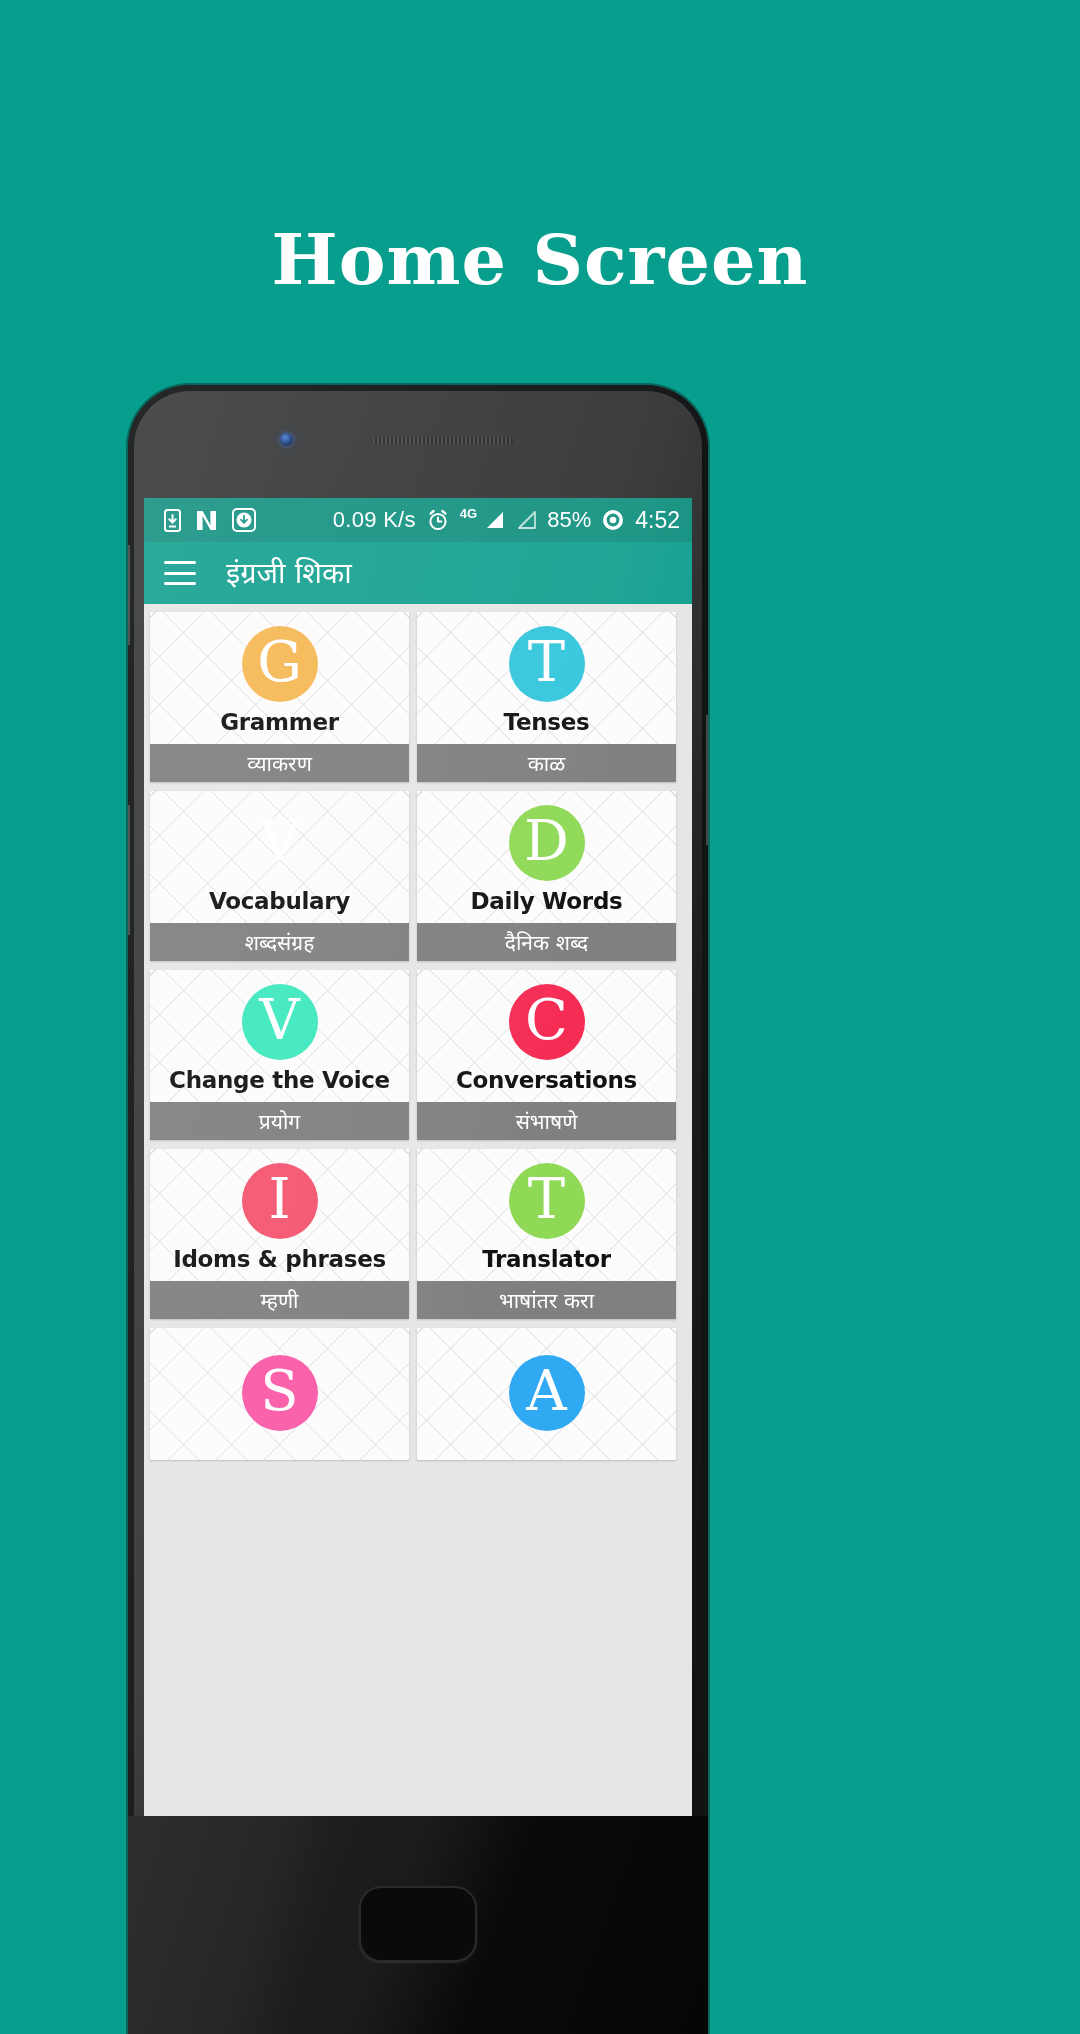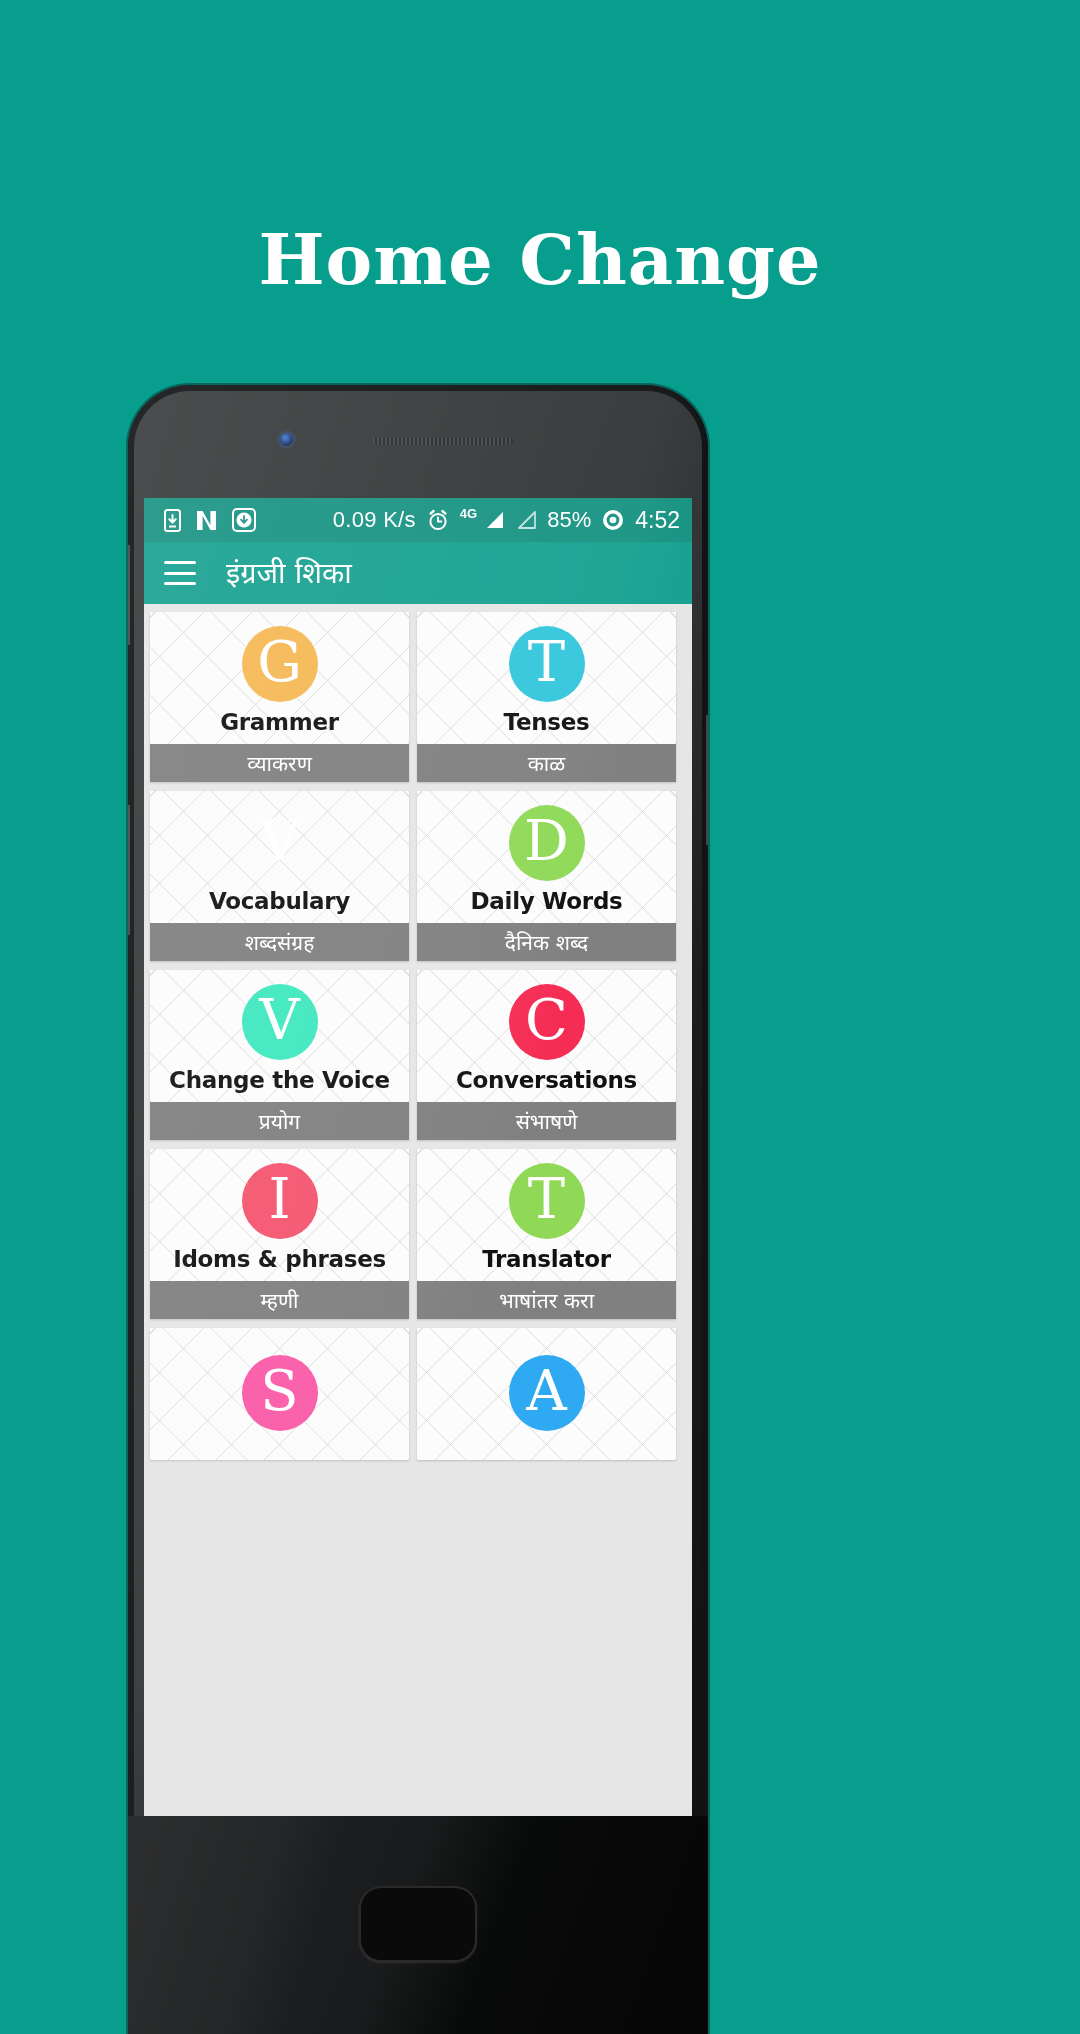--- a/index.html
+++ b/index.html
@@ -247,7 +247,7 @@
 </head>
 <body>
 
-<div id="promo-title">Home Change</div>
+<div id="promo-title">Home Screen</div>
 
 <div id="phone-mockup">
 

